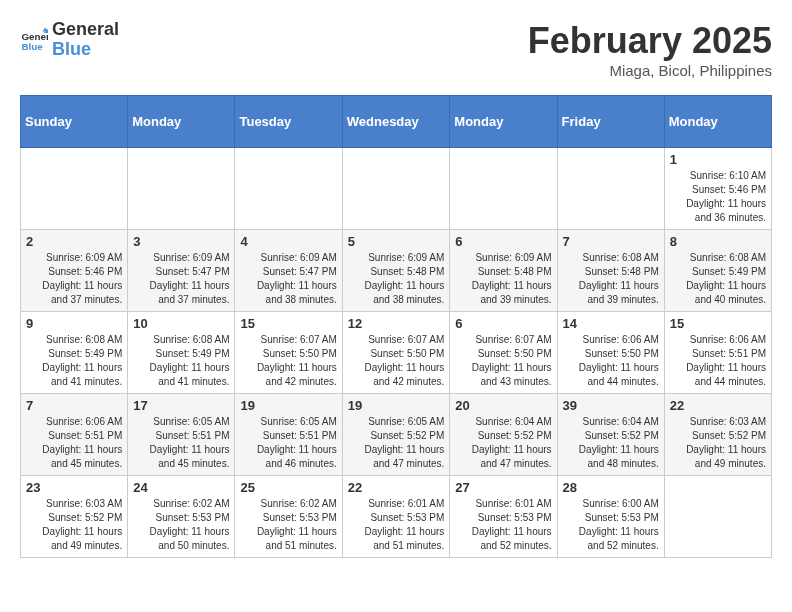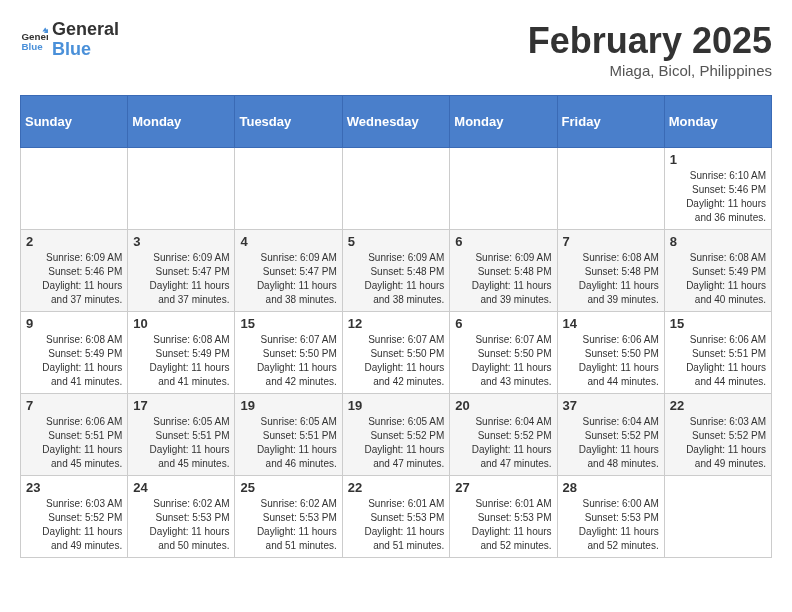--- a/index.html
+++ b/index.html
@@ -249,7 +249,7 @@
 Daylight: 11 hours and 47 minutes.</div>
         </td>
         <td>
-          <span class="day-number">37</span>
+          <span class="day-number">39</span>
           <div class="day-info" style="white-space: pre-line;">Sunrise: 6:04 AM
 Sunset: 5:52 PM
 Daylight: 11 hours and 48 minutes.</div>

